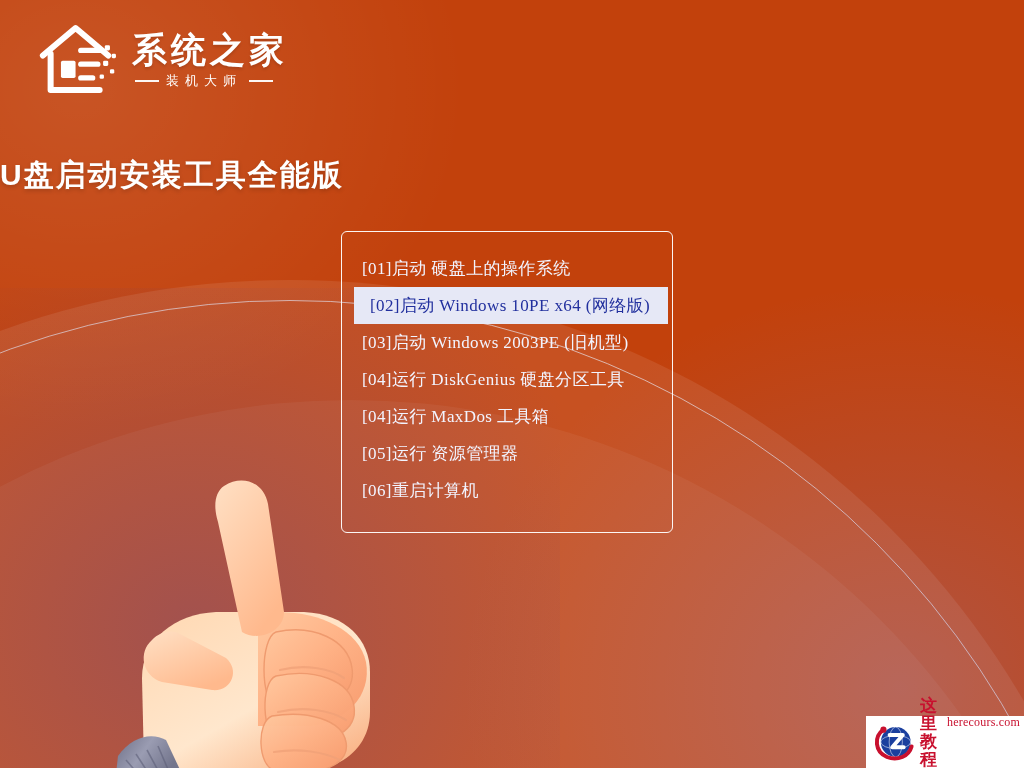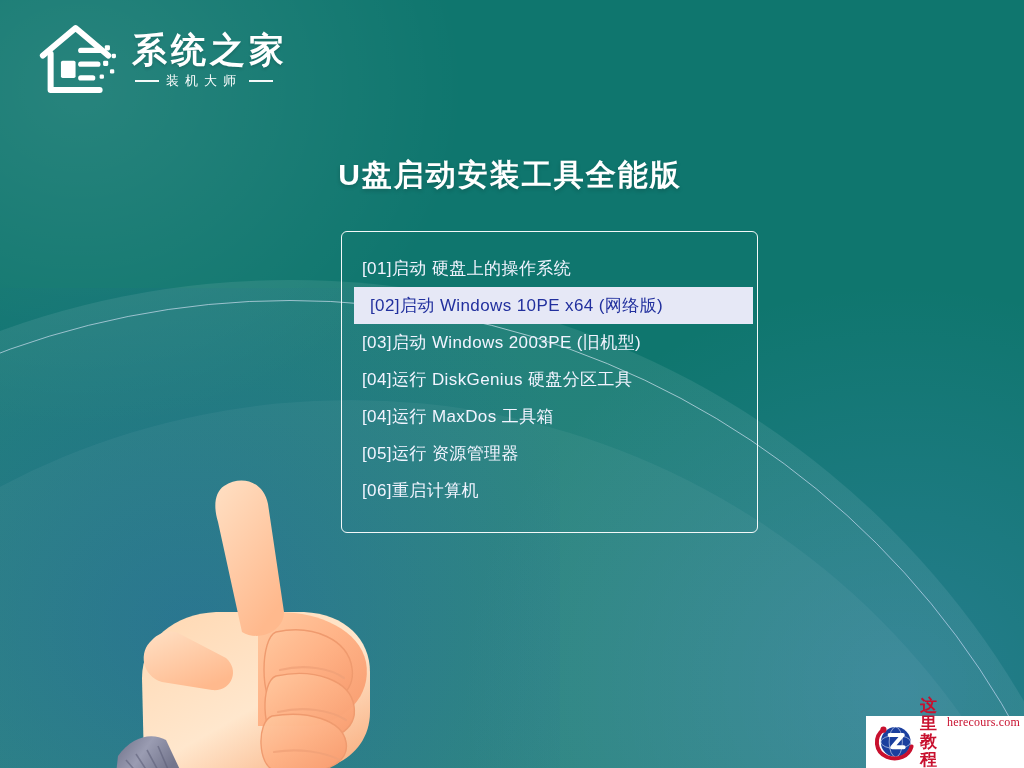--- a/index.html
+++ b/index.html
@@ -12,7 +12,7 @@
   #screen {
     position:relative;
     width:1024px; height:768px;
-    background:#0f766e;
+    background:#c2410c;
     overflow:hidden;
   }
 

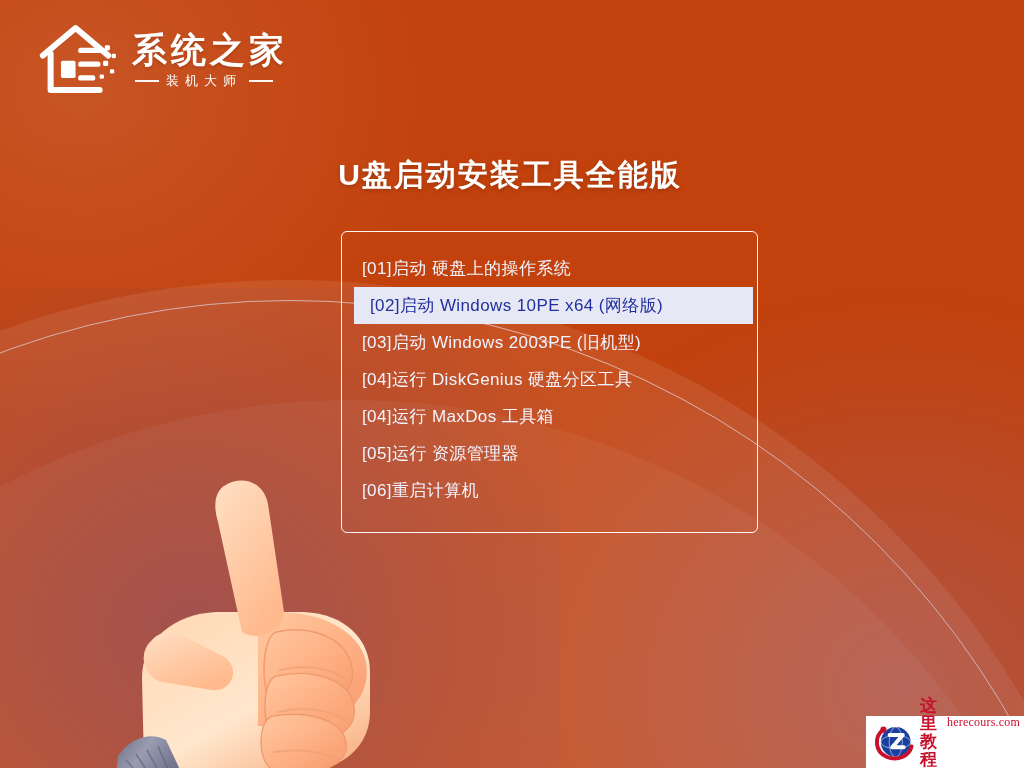--- a/index.html
+++ b/index.html
@@ -92,7 +92,7 @@
   #page-title {
     position:absolute;
     left:0; right:4px; top:155px;
-    text-align:center;
+    text-align:left;
     color:#ffffff;
     font-size:30px;
     font-weight:bold;

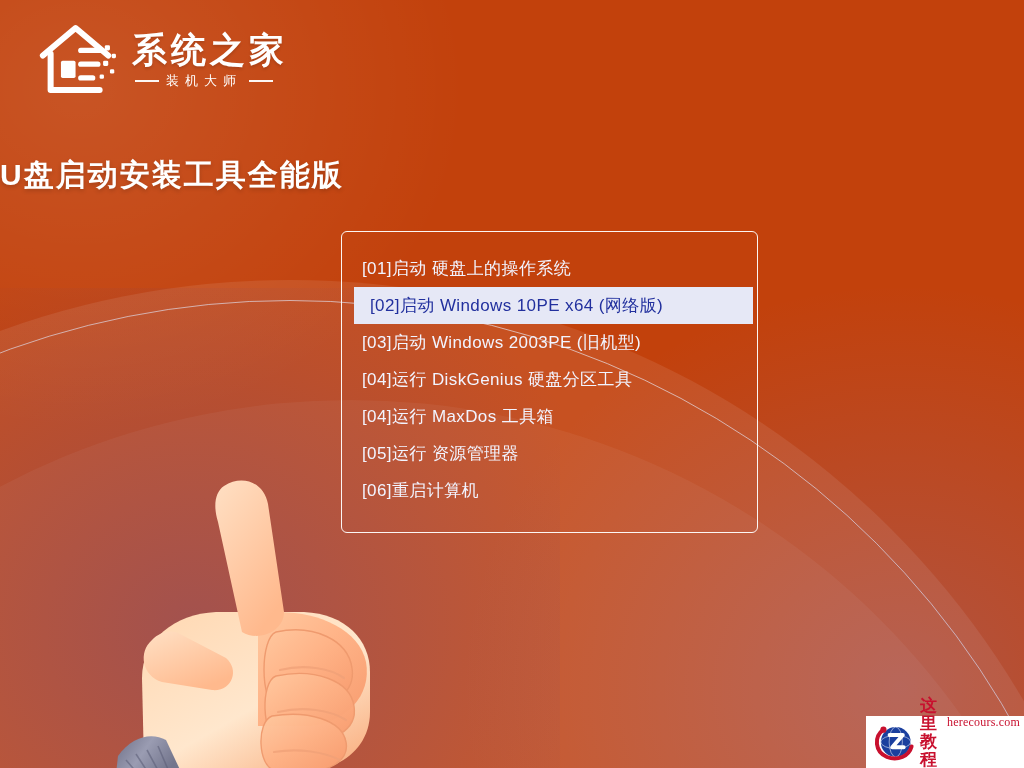--- a/index.html
+++ b/index.html
@@ -104,10 +104,11 @@
   #menu-box {
     position:absolute;
     left:341px; top:231px;
-    width:417px; height:302px;
+    width:332px; height:302px;
     border:1.6px solid rgba(255,255,255,0.95);
     border-radius:6px;
     padding:18px 0 0 0;
+    font-family:Liberation Serif, serif;
   }
   .menu-row {
     height:37px;

